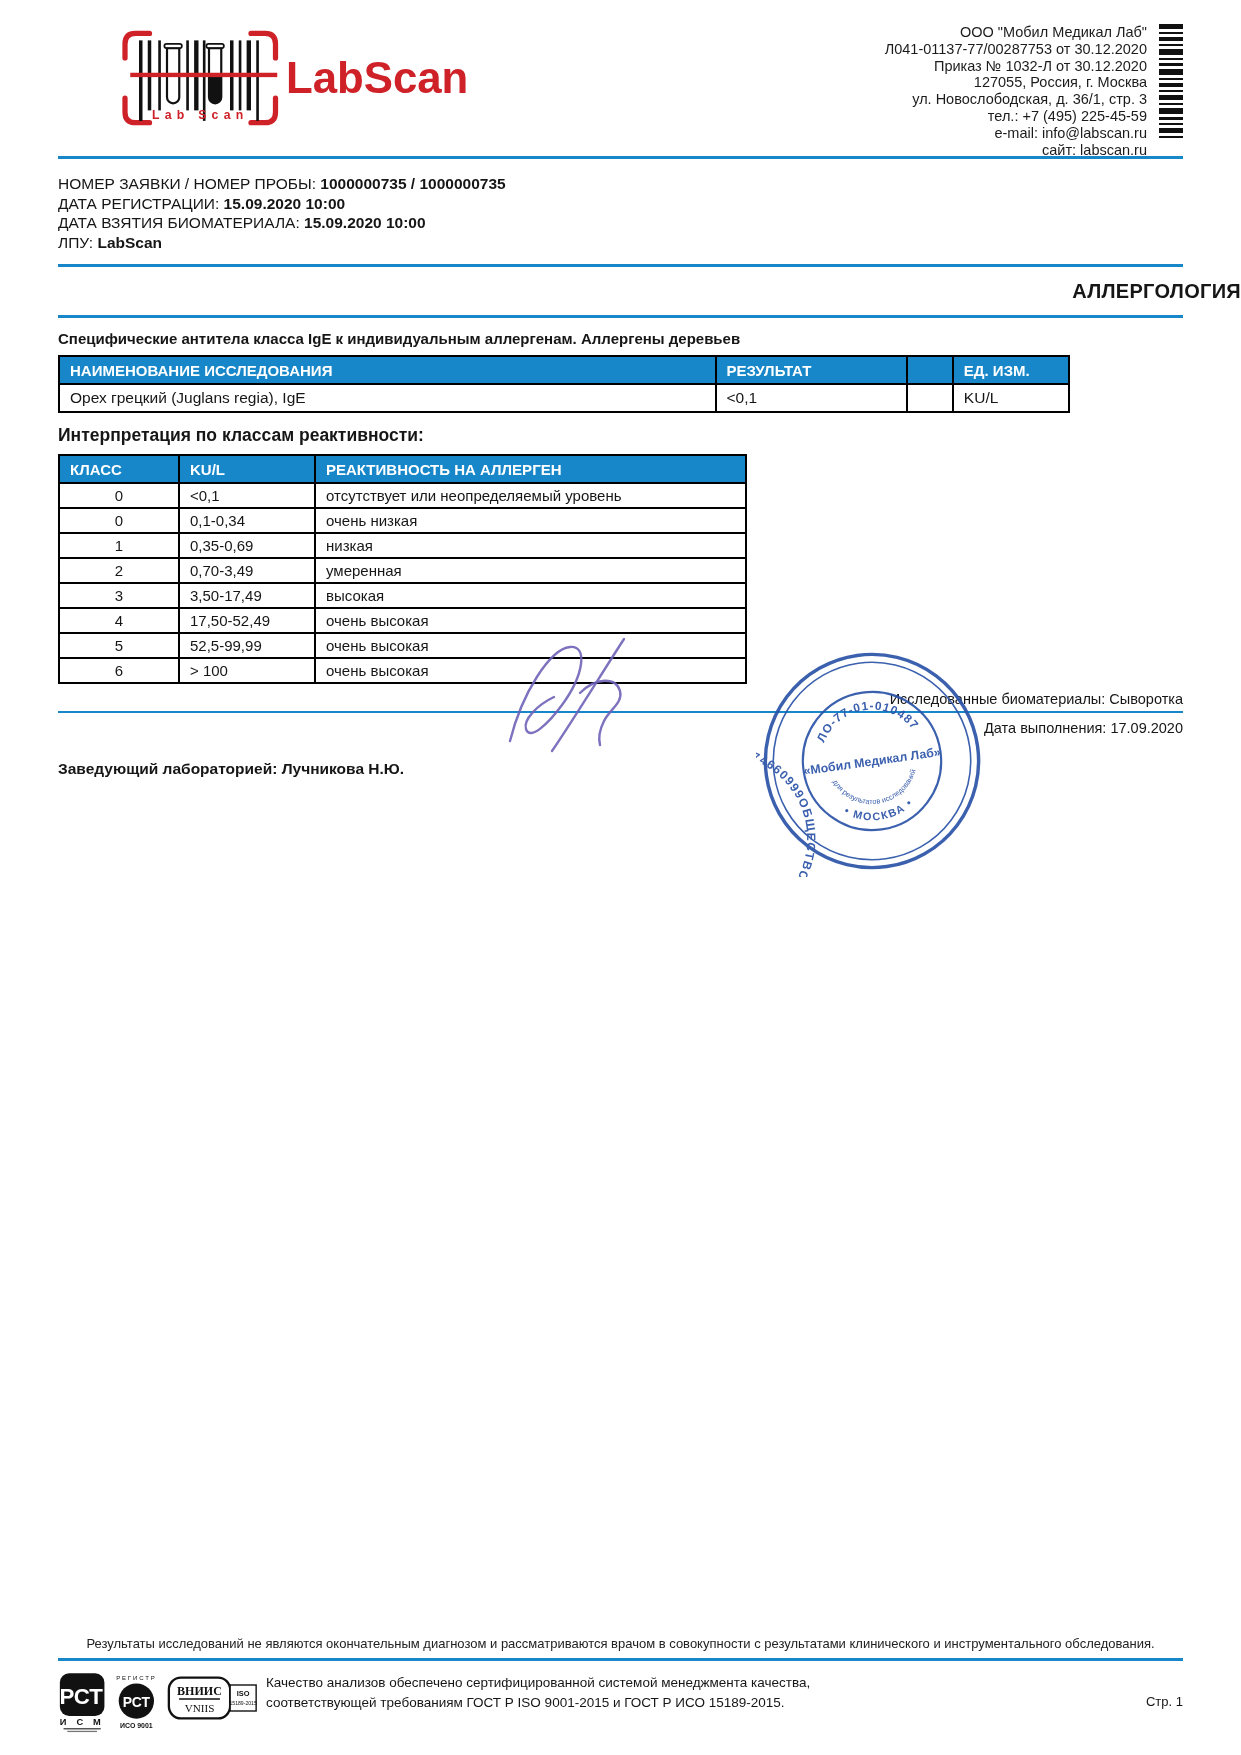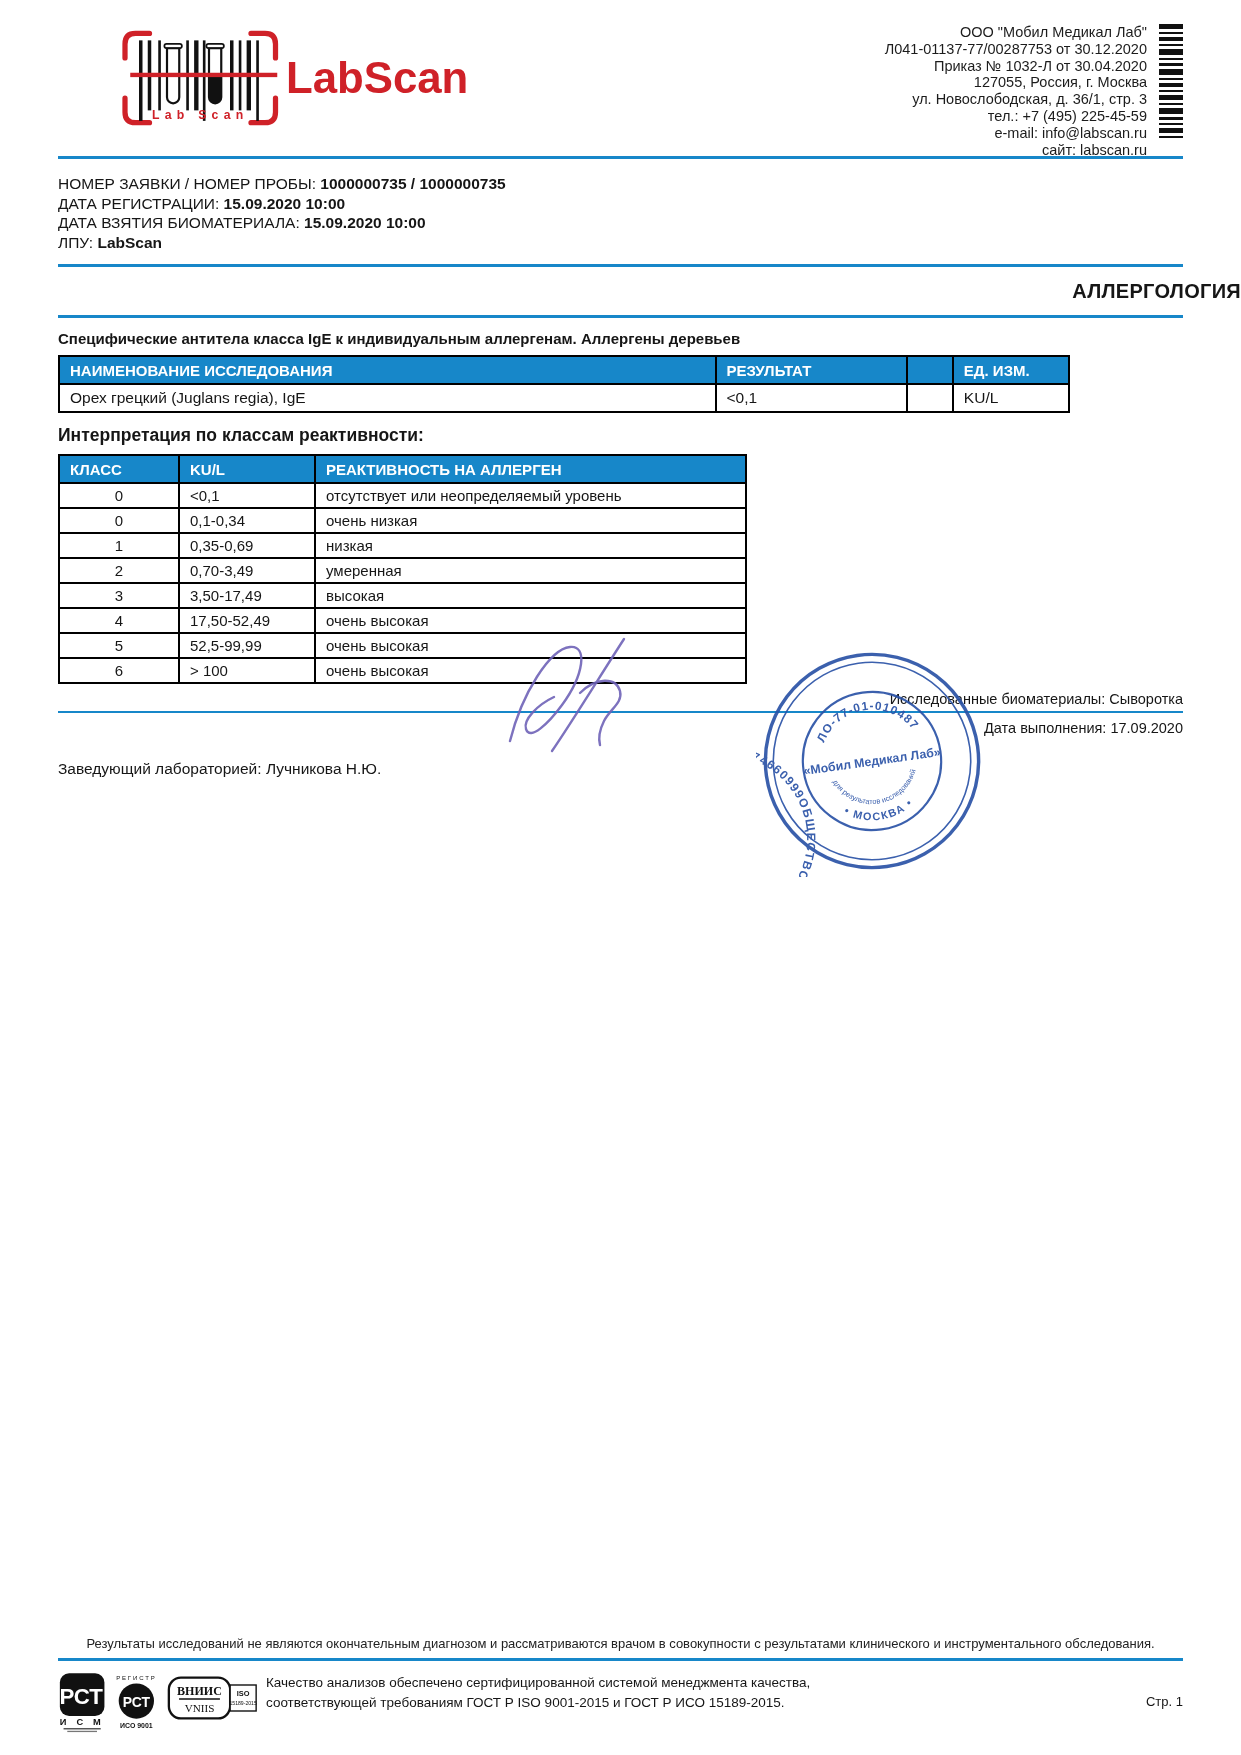--- a/index.html
+++ b/index.html
@@ -103,7 +103,7 @@
       <div class="company-lines">
         <div>ООО "Мобил Медикал Лаб"</div>
         <div>Л041-01137-77/00287753 от 30.12.2020</div>
-        <div>Приказ № 1032-Л от 30.04.2020</div>
+        <div>Приказ № 1032-Л от 30.12.2020</div>
         <div>127055, Россия, г. Москва</div>
         <div>ул. Новослободская, д. 36/1, стр. 3</div>
         <div>тел.: +7 (495) 225-45-59</div>

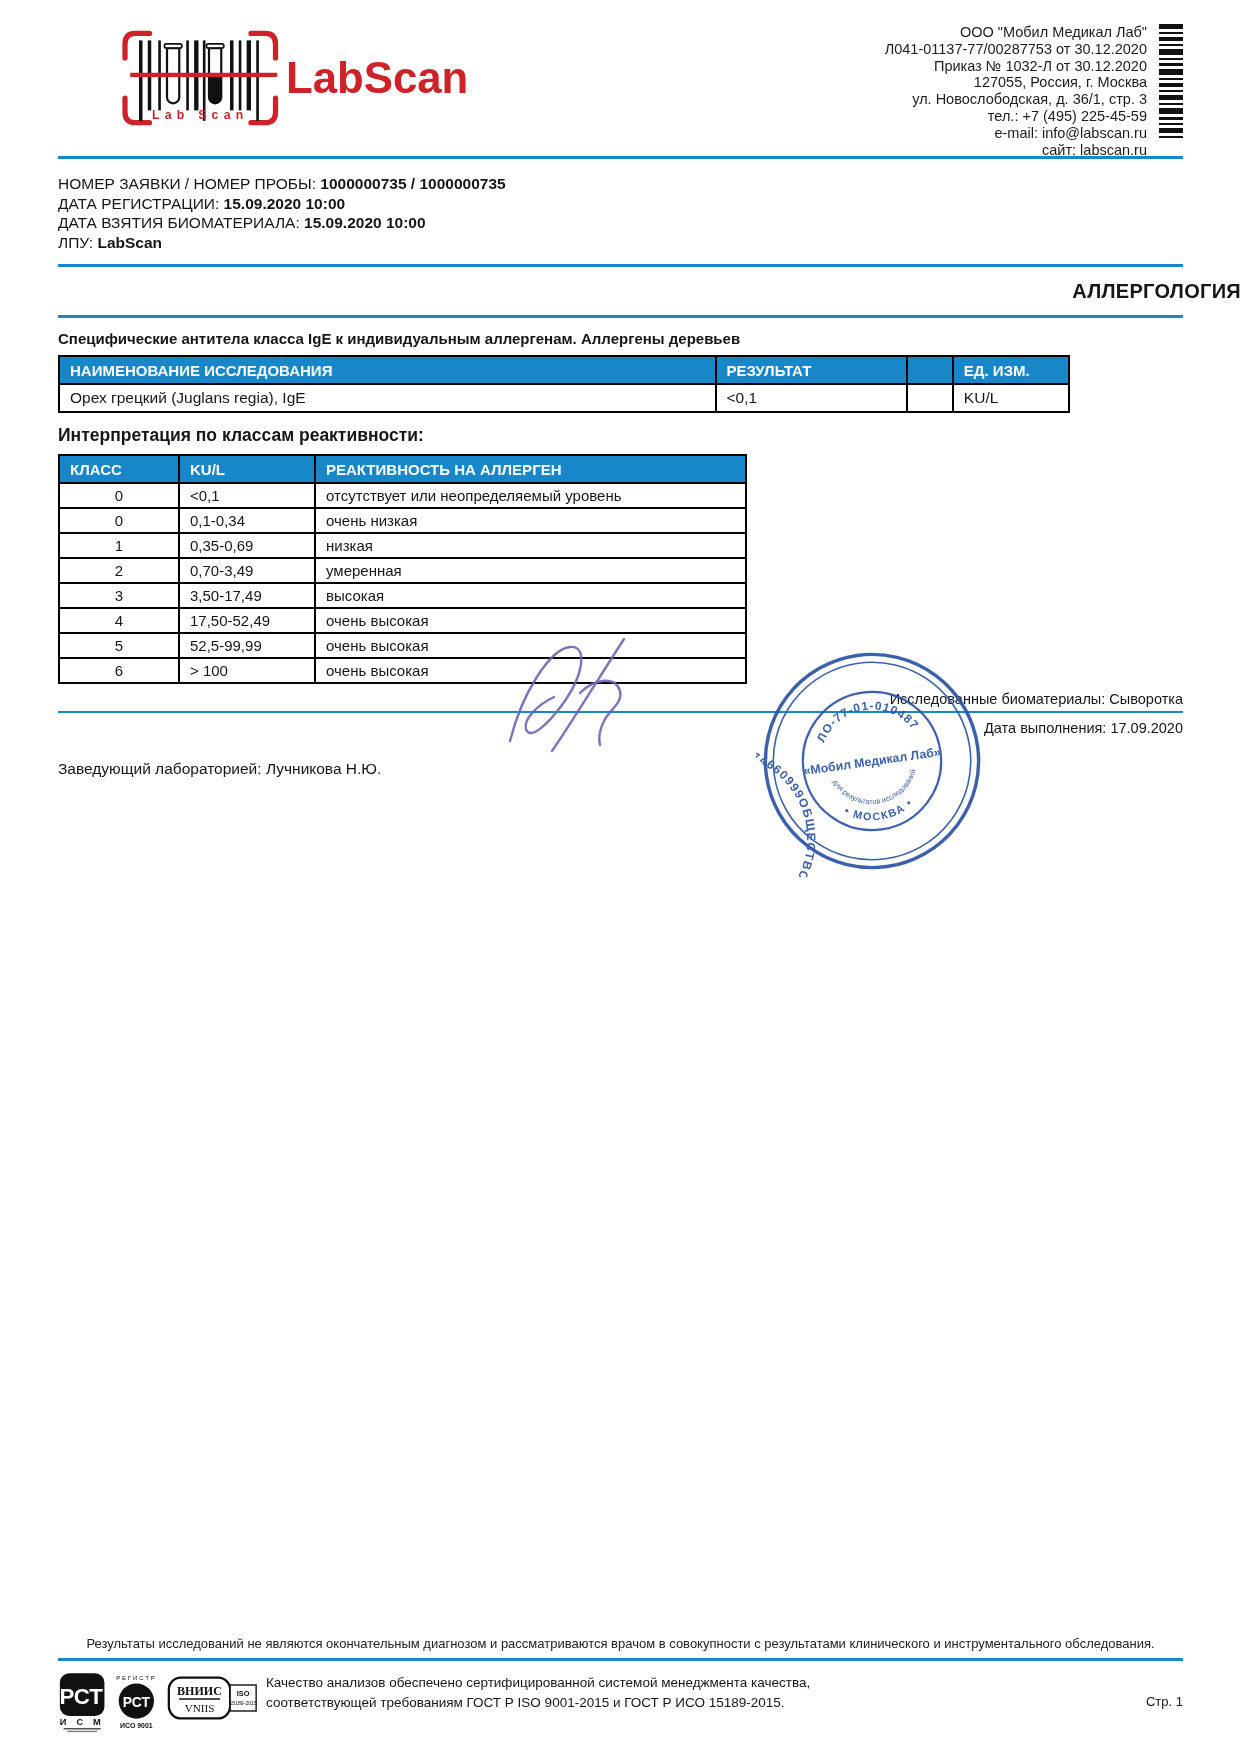--- a/index.html
+++ b/index.html
@@ -41,7 +41,7 @@
 
   .right-note{text-align:right;margin:7px 58px 4px 58px;font-size:14.5px;}
   .mid-rule{margin-top:2px;}
-  .labhead{margin:24px 58px 0 58px;font-size:15.5px;}
+  .labhead{margin:24px 58px 0 58px;font-size:15.5px;font-weight:bold;}
 
   .signature{position:absolute;left:492px;top:633px;}
   .stamp{position:absolute;left:756px;top:645px;opacity:.92;}

